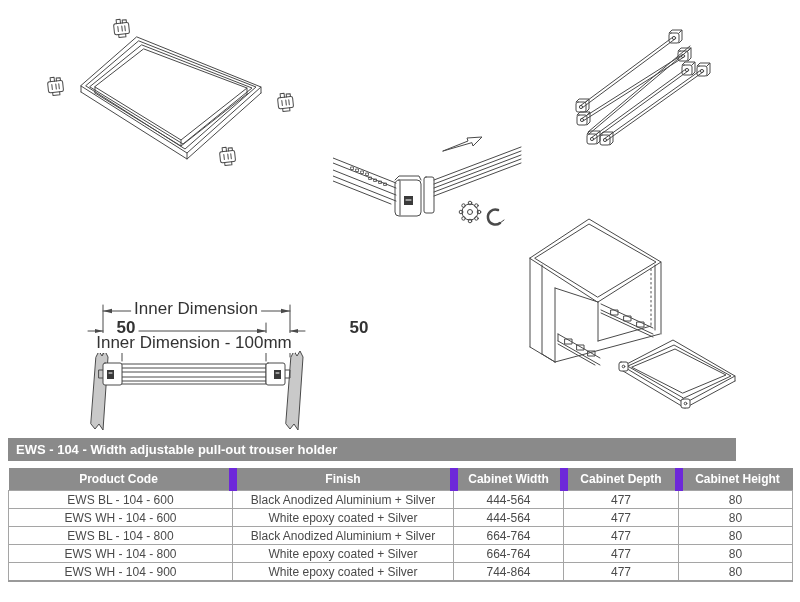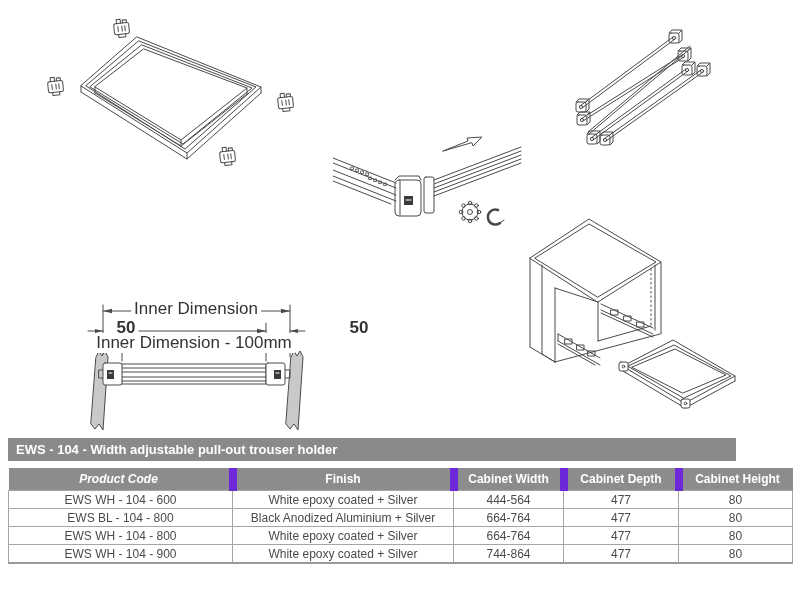--- a/index.html
+++ b/index.html
@@ -32,7 +32,7 @@
     background:#8c8c8c;color:#ffffff;font-weight:bold;font-size:12px;
     height:20px;padding:1px 2px;border-left:8px solid #6d28d9;
   }
-  .spec-table th:first-child{border-left:none;font-style:italic;}
+  .spec-table th:first-child{border-left:none;}
   .spec-table td{
     border:1px solid #a5a5a5;text-align:center;height:17px;padding:0 2px;
     background:#ffffff;

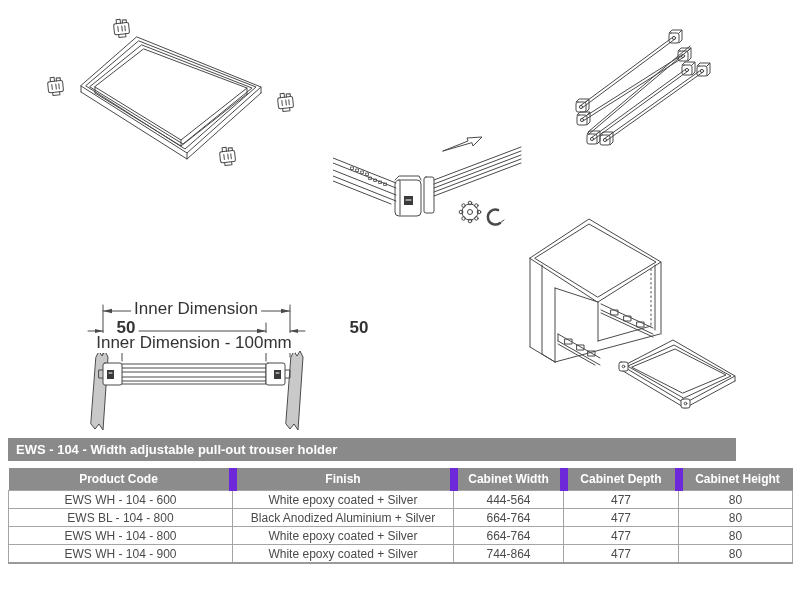--- a/index.html
+++ b/index.html
@@ -236,6 +236,13 @@
   </thead>
   <tbody>
     <tr>
+      <td>EWS BL - 104 - 600</td>
+      <td>Black Anodized Aluminium + Silver</td>
+      <td>444-564</td>
+      <td>477</td>
+      <td>80</td>
+    </tr>
+    <tr>
       <td>EWS WH - 104 - 600</td>
       <td>White epoxy coated + Silver</td>
       <td>444-564</td>

